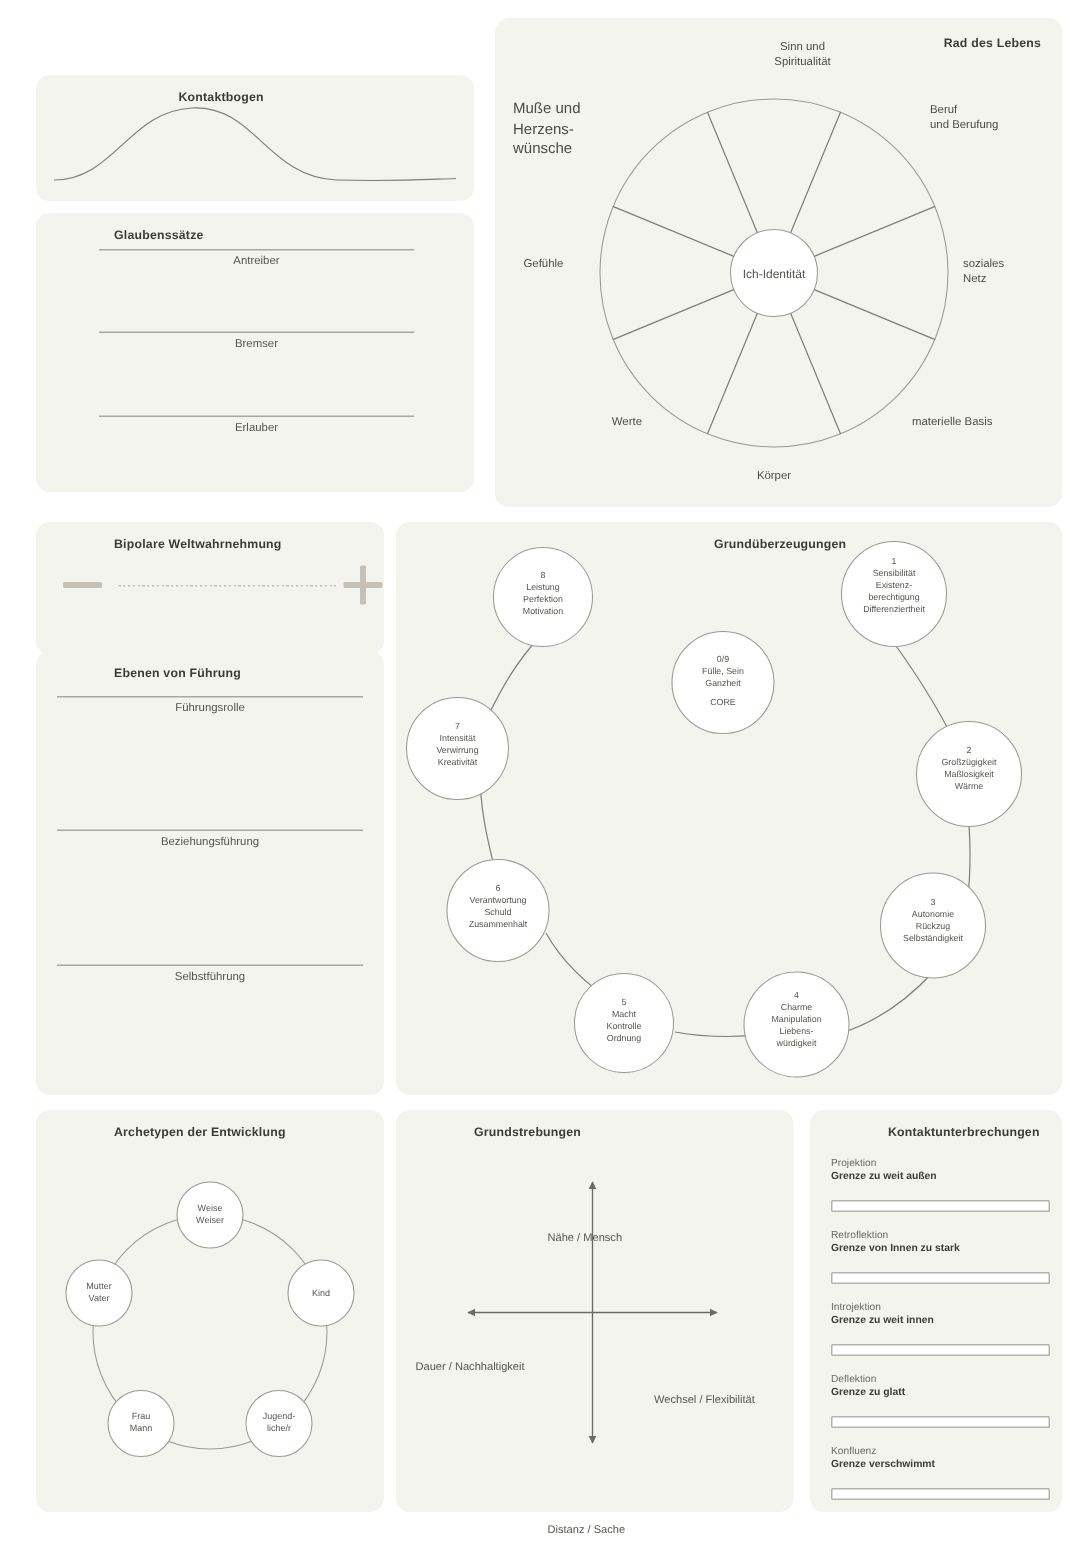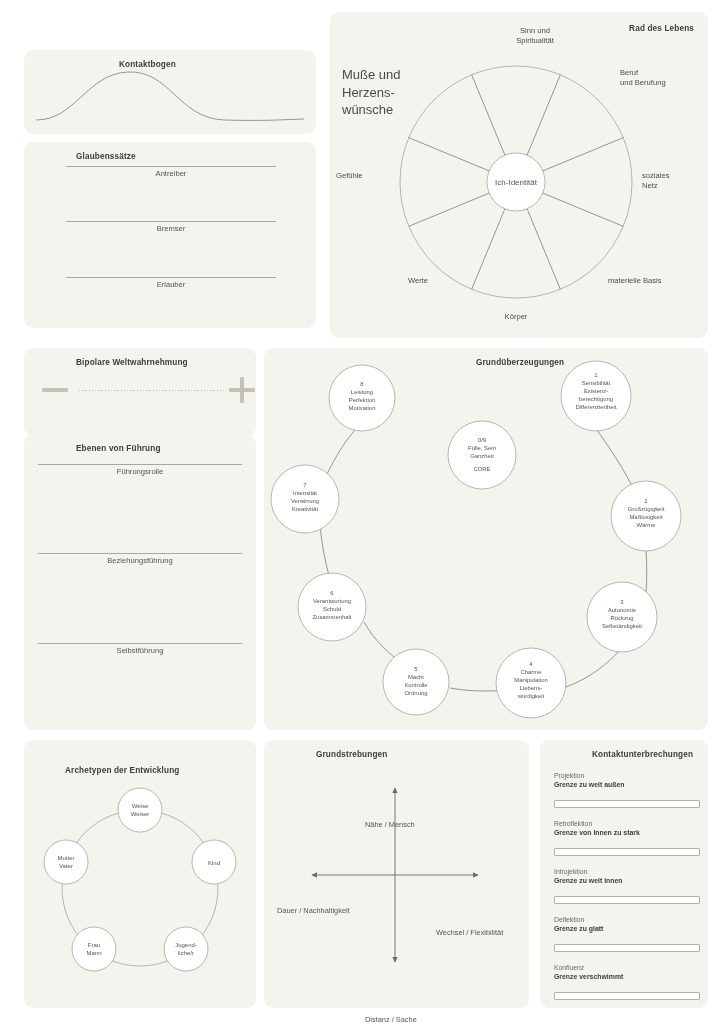--- a/index.html
+++ b/index.html
@@ -162,7 +162,7 @@
     <div style="position:absolute;left:146px;top:300px;width:80px;text-align:center;font-size:7.6px;line-height:1.35;">Körper</div>
     <div style="position:absolute;left:38px;top:264px;width:60px;text-align:right;font-size:7.6px;line-height:1.35;">Werte</div>
     <div style="position:absolute;left:6px;top:159px;width:60px;text-align:left;font-size:7.6px;line-height:1.35;">Gefühle</div>
-    <div style="position:absolute;left:12px;top:54px;width:70px;text-align:left;font-size:13px;line-height:1.35;">
+    <div style="position:absolute;left:12px;top:54px;width:70px;text-align:left;font-size:10px;line-height:1.35;">
       <div>Muße und</div>
       <div>Herzens-</div>
       <div>wünsche</div>

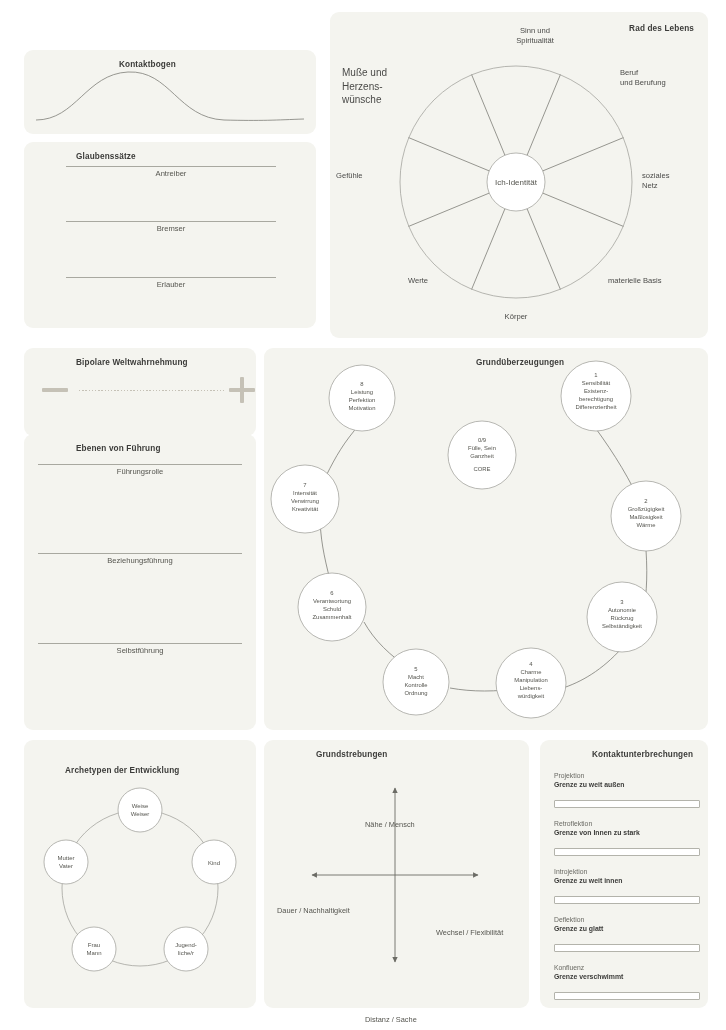--- a/index.html
+++ b/index.html
@@ -161,7 +161,7 @@
     <div style="position:absolute;left:278px;top:264px;width:100px;text-align:left;font-size:7.6px;line-height:1.35;">materielle Basis</div>
     <div style="position:absolute;left:146px;top:300px;width:80px;text-align:center;font-size:7.6px;line-height:1.35;">Körper</div>
     <div style="position:absolute;left:38px;top:264px;width:60px;text-align:right;font-size:7.6px;line-height:1.35;">Werte</div>
-    <div style="position:absolute;left:6px;top:159px;width:60px;text-align:left;font-size:7.6px;line-height:1.35;">Gefühle</div>
+    <div style="position:absolute;left:19px;top:159px;width:60px;text-align:left;font-size:7.6px;line-height:1.35;">Gefühle</div>
     <div style="position:absolute;left:12px;top:54px;width:70px;text-align:left;font-size:10px;line-height:1.35;">
       <div>Muße und</div>
       <div>Herzens-</div>

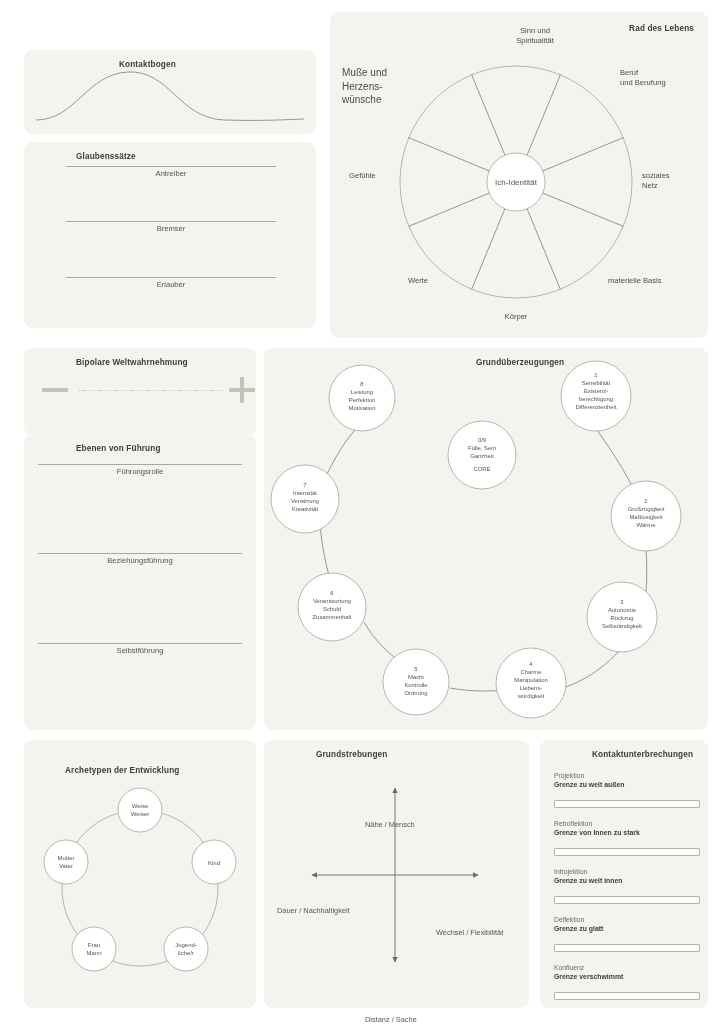--- a/index.html
+++ b/index.html
@@ -263,7 +263,7 @@
   </div>
 
   <div class="panel" style="left:24px;top:740px;width:232px;height:268px;">
-    <div class="panel-title" style="left:1px;top:10px;margin-top:16px;">Archetypen der Entwicklung</div>
+    <div class="panel-title" style="left:12px;top:10px;">Archetypen der Entwicklung</div>
 
     <svg width="232" height="268" viewBox="0 0 232 268" style="position:absolute;left:0;top:0;">
       <circle cx="116" cy="148" r="78" class="circ-none"></circle>

